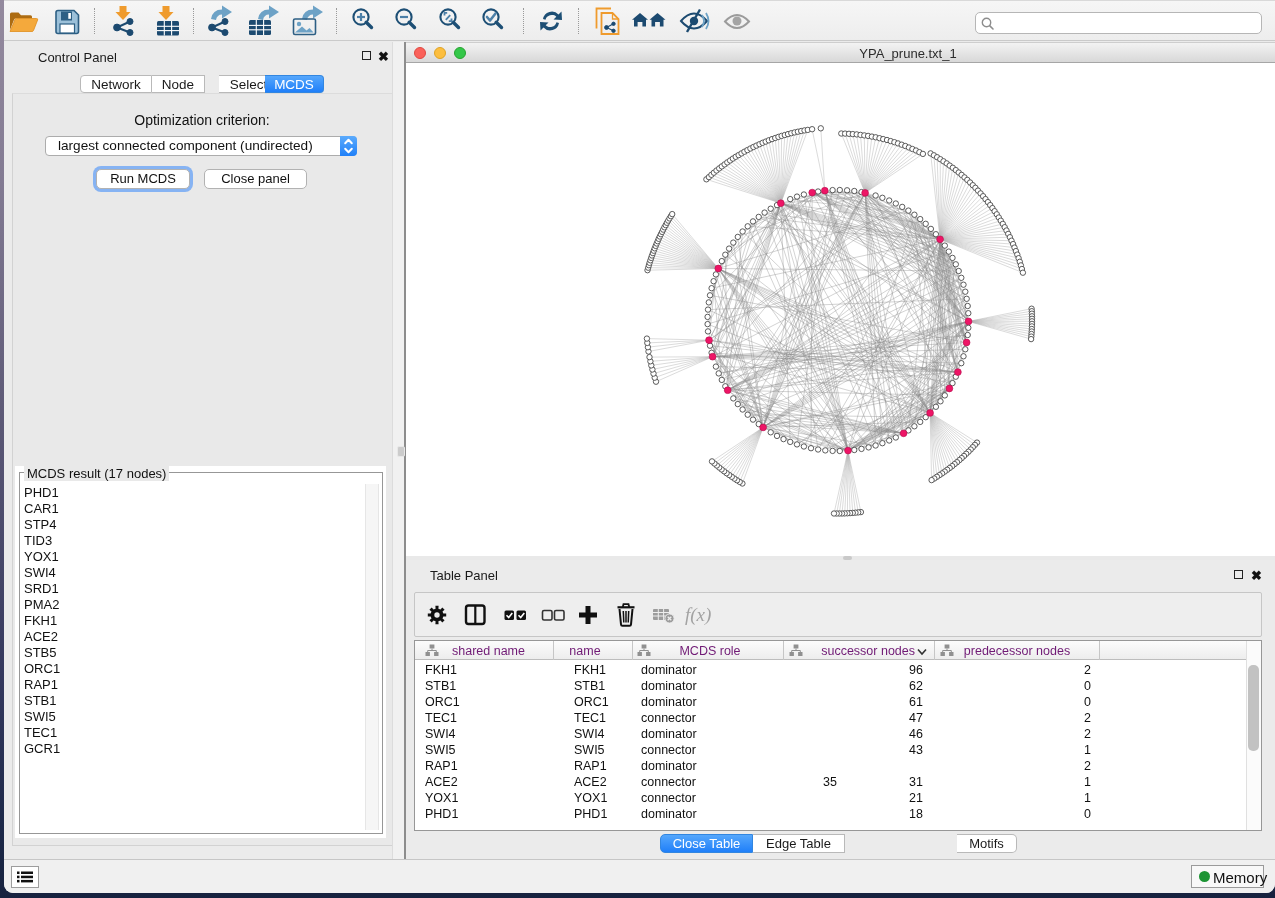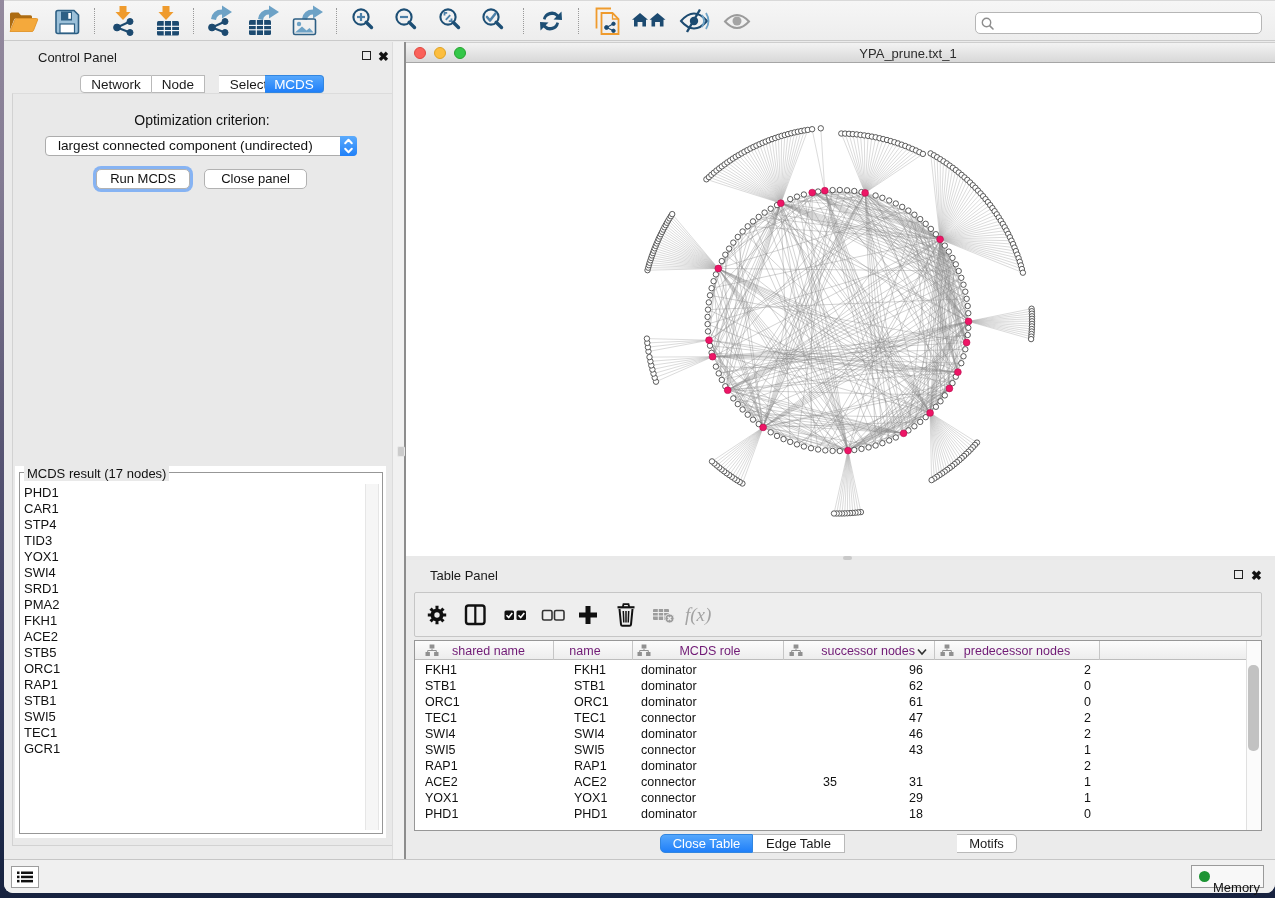--- a/index.html
+++ b/index.html
@@ -1241,7 +1241,7 @@
 <div class="tcell" style="left:425px;top:791px;">YOX1</div>
 <div class="tcell" style="left:574px;top:791px;">YOX1</div>
 <div class="tcell" style="left:641px;top:791px;">connector</div>
-<div class="tcell" style="left:823px;top:791px;width:100px;text-align:right;">29</div>
+<div class="tcell" style="left:823px;top:791px;width:100px;text-align:right;">21</div>
 <div class="tcell" style="left:991px;top:791px;width:100px;text-align:right;">1</div>
 <div class="tcell" style="left:425px;top:807px;">PHD1</div>
 <div class="tcell" style="left:574px;top:807px;">PHD1</div>

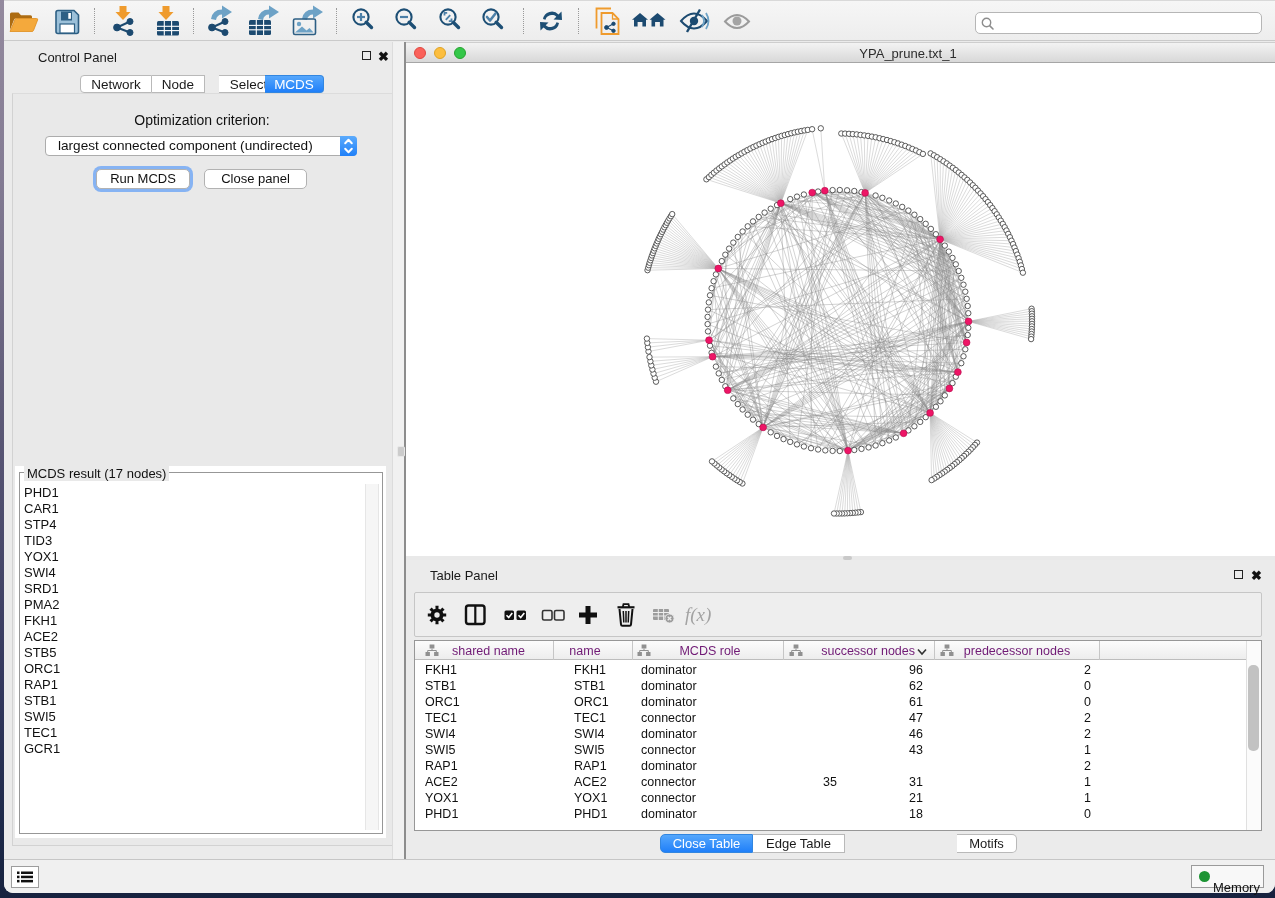--- a/index.html
+++ b/index.html
@@ -1268,7 +1268,7 @@
     </svg></div>
 <div class="abs" id="membtn">
     <div style="position:absolute;left:7px;top:5px;width:11px;height:11px;border-radius:50%;background:#1d9434;"></div>
-    <div style="position:absolute;left:21px;top:14px;font-size:13px;">Memory</div>
+    <div style="position:absolute;left:21px;top:3px;font-size:15px;">Memory</div>
   </div>
 
 </body></html>

